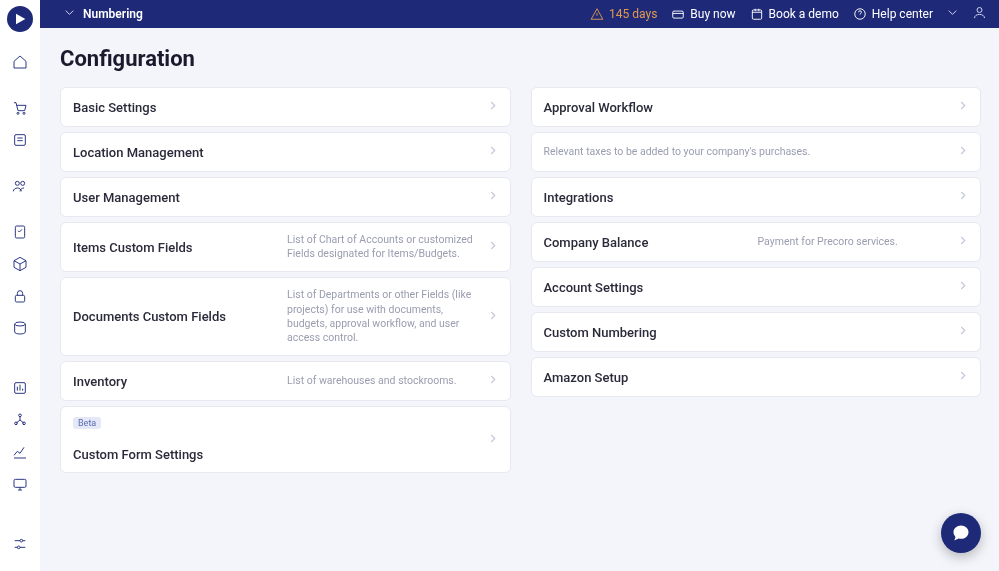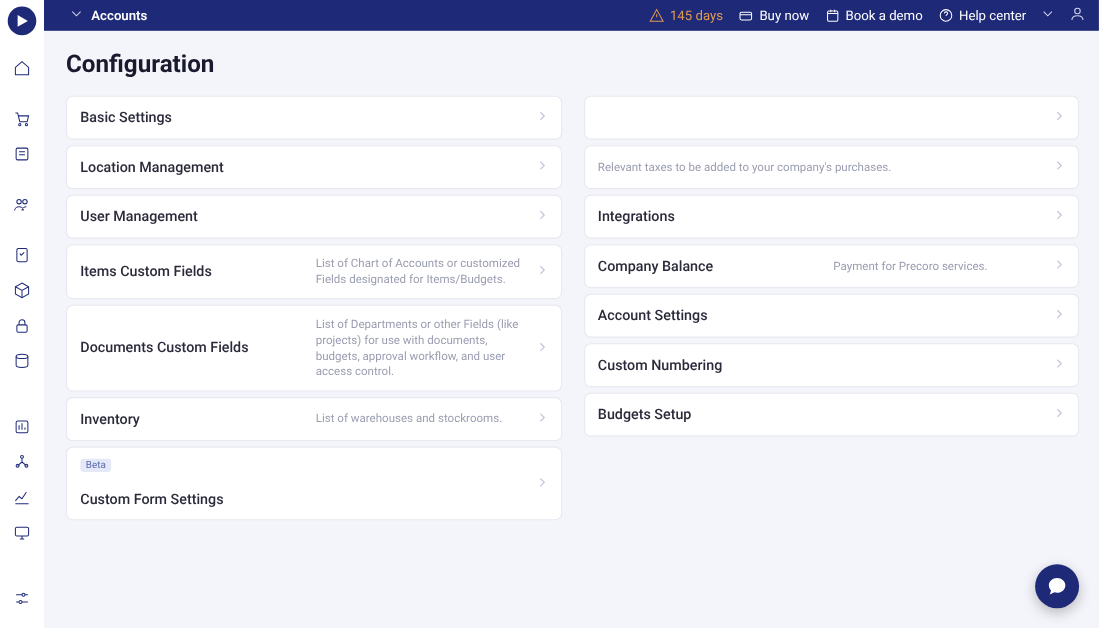--- a/index.html
+++ b/index.html
@@ -155,7 +155,7 @@
       <span class="chev topbar-just-icon" style="margin-left:0;"><svg viewBox="0 0 24 24">
             <path d="M6 9l6 6 6-6"></path>
           </svg></span>
-      <span class="crumb">Accounts</span>
+      <span class="crumb">Numbering</span>
       <span class="topbar-spacer"></span>
       <span class="topbar-item warn">
         <svg viewBox="0 0 24 24">

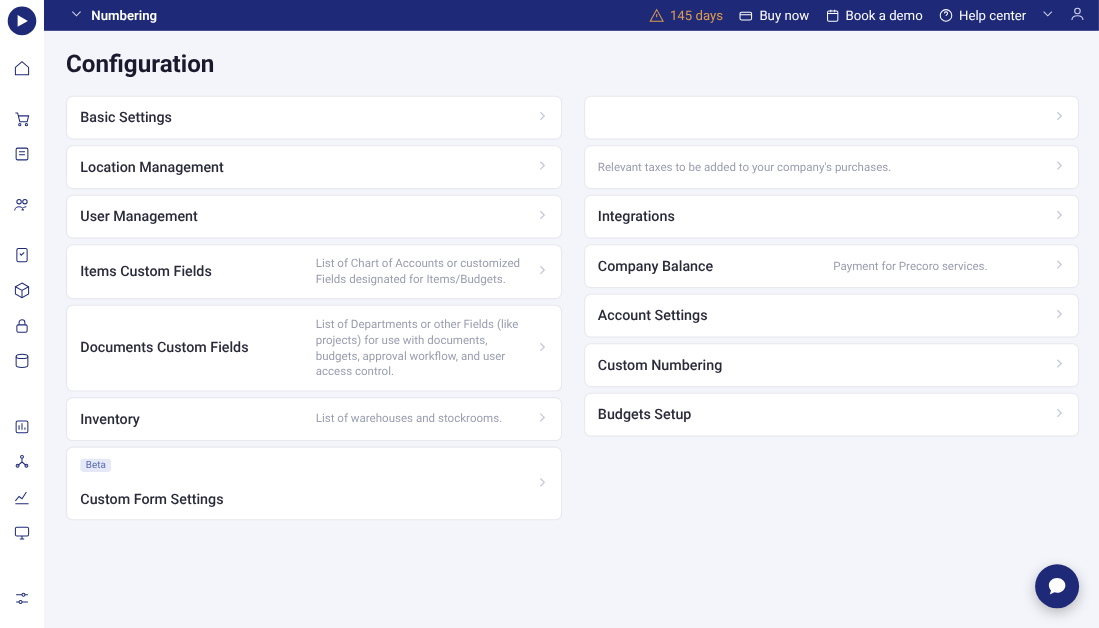--- a/index.html
+++ b/index.html
@@ -273,6 +273,9 @@
         <div class="col">
 
           <div class="card">
+            <div class="row">
+                <span class="title wide">Approval Workflow</span>
+              </div>
             <span class="chevron"><svg viewBox="0 0 24 24">
                   <path d="M9 6l6 6-6 6"></path>
                 </svg></span>

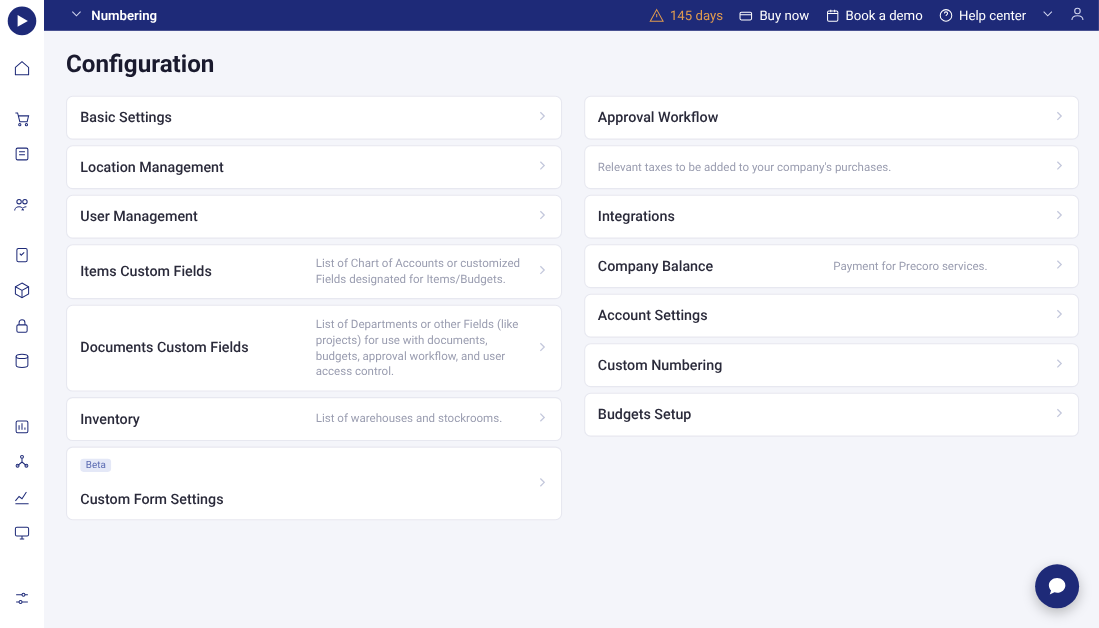--- a/index.html
+++ b/index.html
@@ -330,7 +330,7 @@
 
           <div class="card">
             <div class="row">
-                <span class="title wide">Budgets Setup</span>
+                <span class="title wide">Amazon Setup</span>
               </div>
             <span class="chevron"><svg viewBox="0 0 24 24">
                   <path d="M9 6l6 6-6 6"></path>

